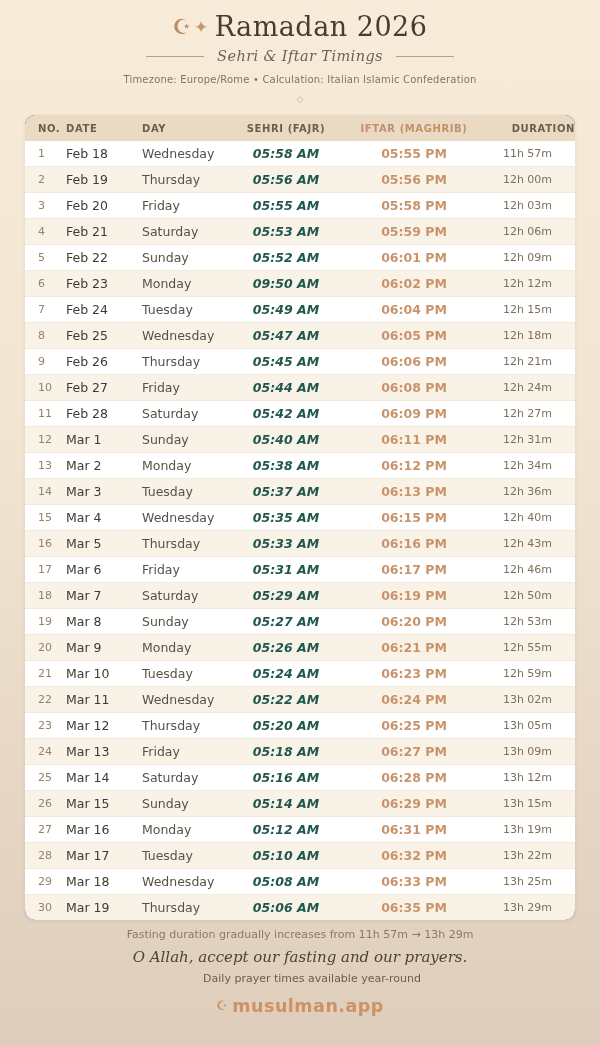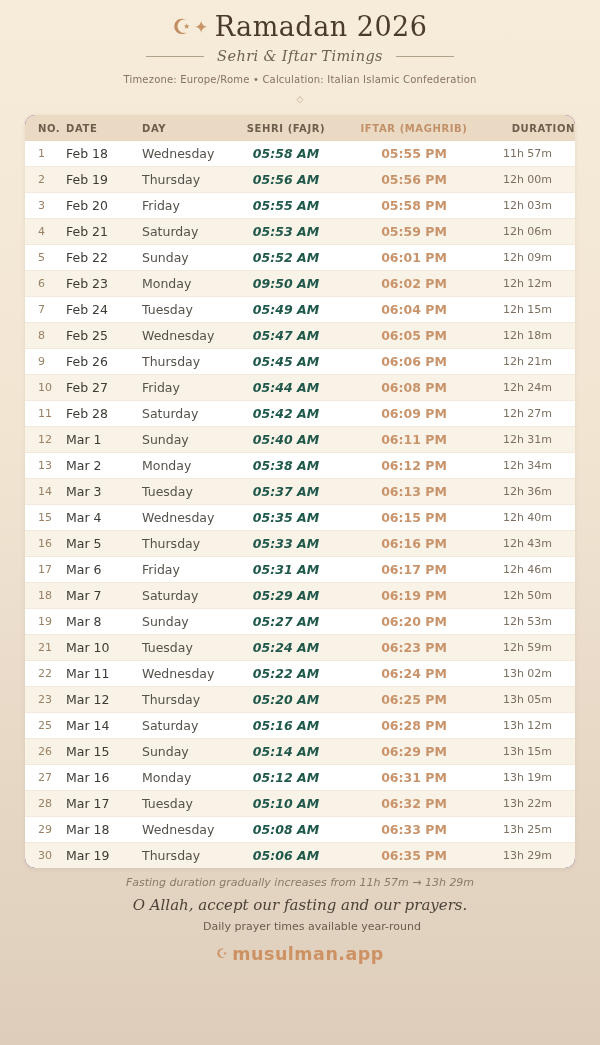--- a/index.html
+++ b/index.html
@@ -272,6 +272,14 @@
     <td class="c-dur">12h 53m</td>
   </tr>
 
+  <tr>
+    <td class="c-no">20</td>
+    <td class="c-date">Mar 9</td>
+    <td class="c-day">Monday</td>
+    <td class="c-sehri">05:26 AM</td>
+    <td class="c-iftar">06:21 PM</td>
+    <td class="c-dur">12h 55m</td>
+  </tr>
 
   <tr>
     <td class="c-no">21</td>

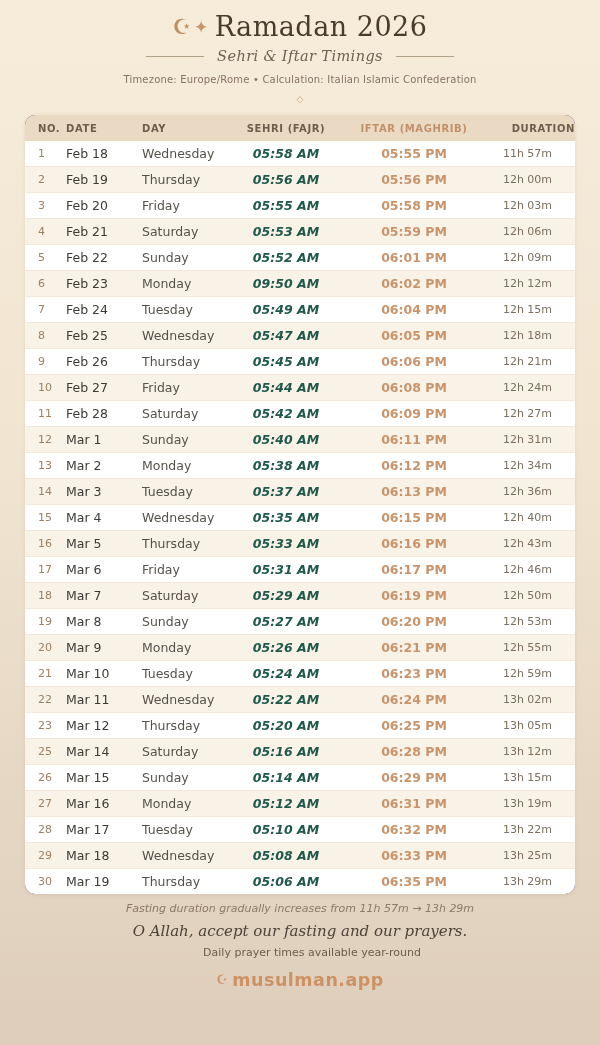--- a/index.html
+++ b/index.html
@@ -308,6 +308,14 @@
     <td class="c-dur">13h 05m</td>
   </tr>
 
+  <tr>
+    <td class="c-no">24</td>
+    <td class="c-date">Mar 13</td>
+    <td class="c-day">Friday</td>
+    <td class="c-sehri">05:18 AM</td>
+    <td class="c-iftar">06:27 PM</td>
+    <td class="c-dur">13h 09m</td>
+  </tr>
 
   <tr>
     <td class="c-no">25</td>

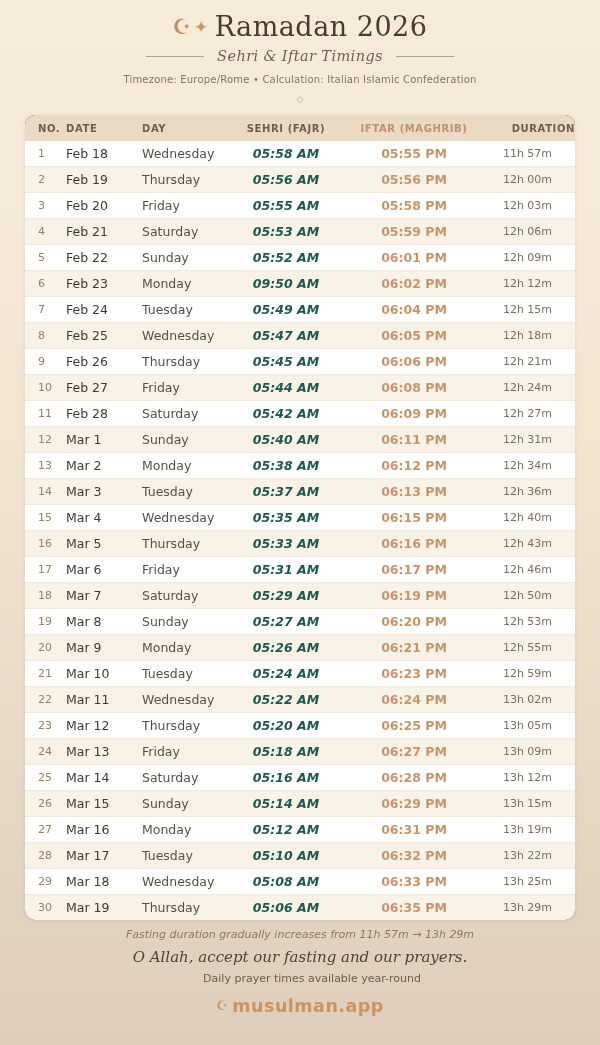--- a/index.html
+++ b/index.html
@@ -63,7 +63,7 @@
   td.c-dur  { color: #7c6f5f; font-size: 11px; text-align: center; }
 
   .footer { text-align: center; }
-  .fasting-note { margin-top: 8px; font-style: italic; font-size: 11px; color: #8a7a66; }
+  .fasting-note { margin-top: 8px; font-size: 11px; color: #8a7a66; }
   .dua {
     margin-top: 7px; font-family: "DejaVu Serif", "Liberation Serif", serif;
     font-style: italic; font-size: 15px; color: #4c4338;

